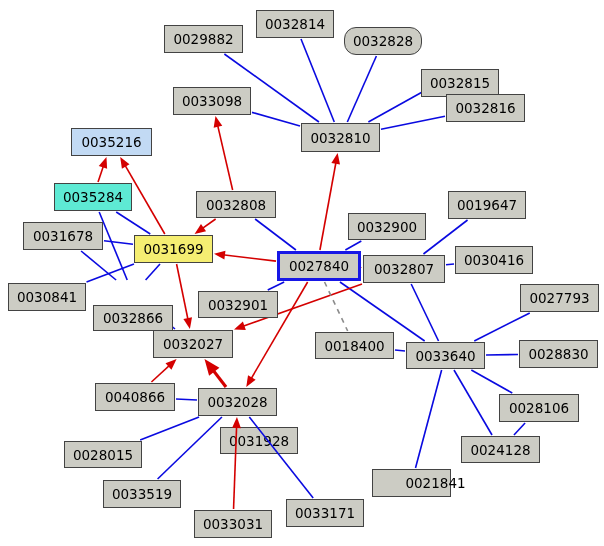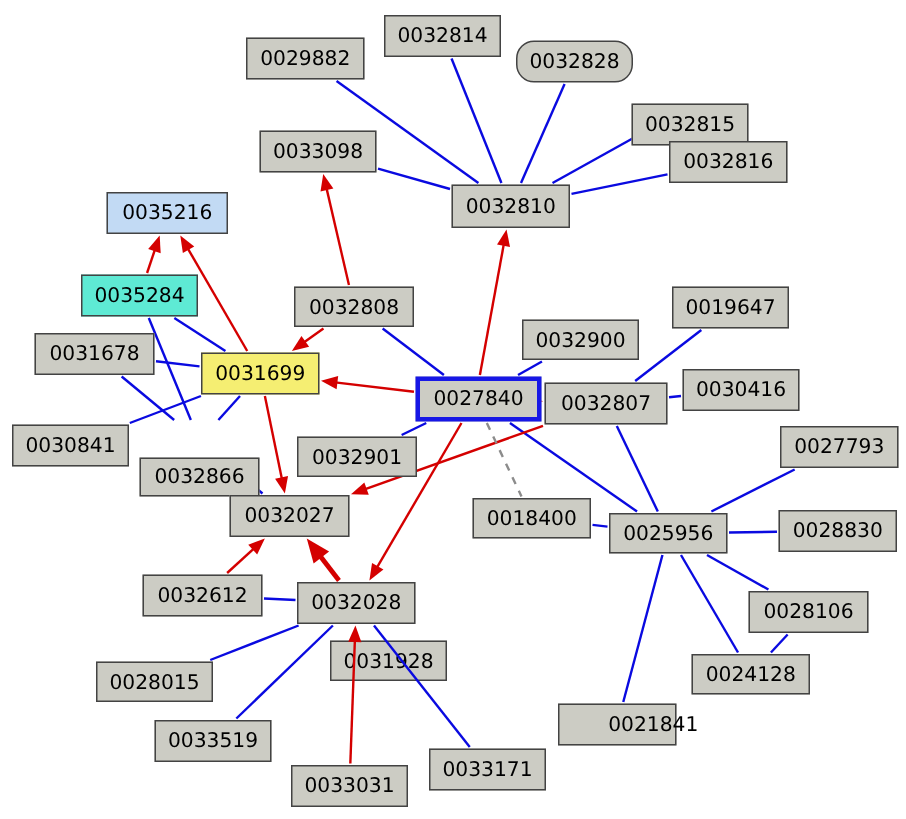--- a/index.html
+++ b/index.html
@@ -164,7 +164,7 @@
         <span>0018400</span>
       </div>
       <div class="gnode fill-gray" style="left: 406px; top: 342px; width: 79px; height: 27px;">
-        <span>0025956</span>
+        <span>0033640</span>
       </div>
       <div class="gnode fill-gray" style="left: 519px; top: 340px; width: 79px; height: 28px;">
         <span>0028830</span>

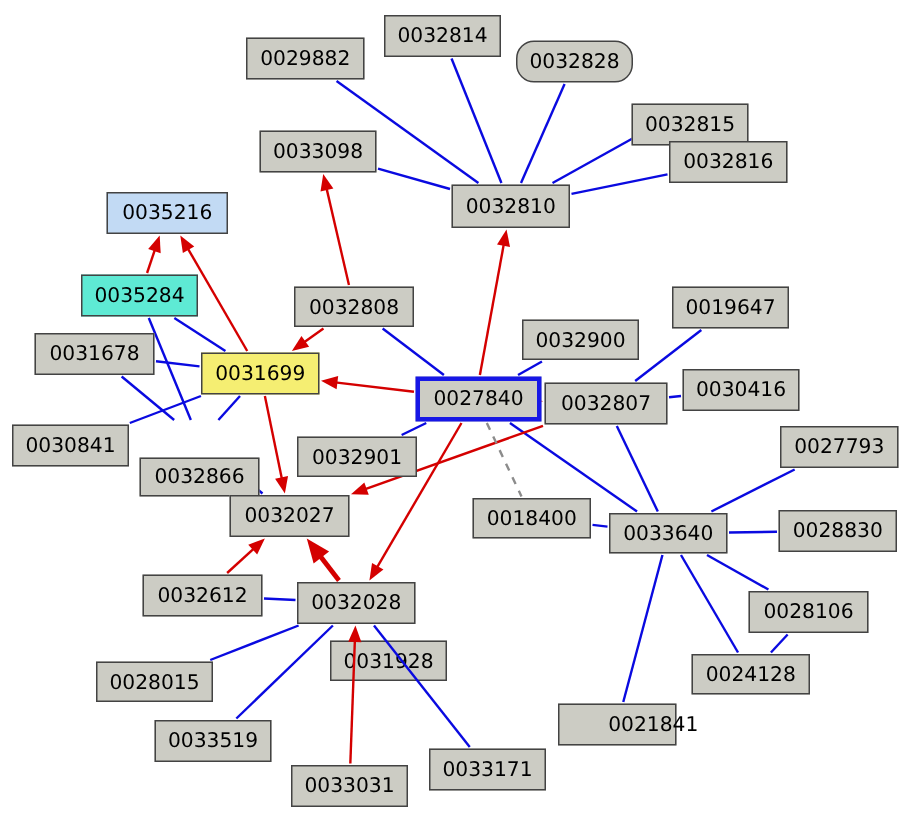--- a/index.html
+++ b/index.html
@@ -170,7 +170,7 @@
         <span>0028830</span>
       </div>
       <div class="gnode fill-gray" style="left: 95px; top: 383px; width: 80px; height: 28px;">
-        <span>0032612</span>
+        <span>0040866</span>
       </div>
       <div class="gnode fill-gray" style="left: 198px; top: 388px; width: 79px; height: 28px;">
         <span>0032028</span>

